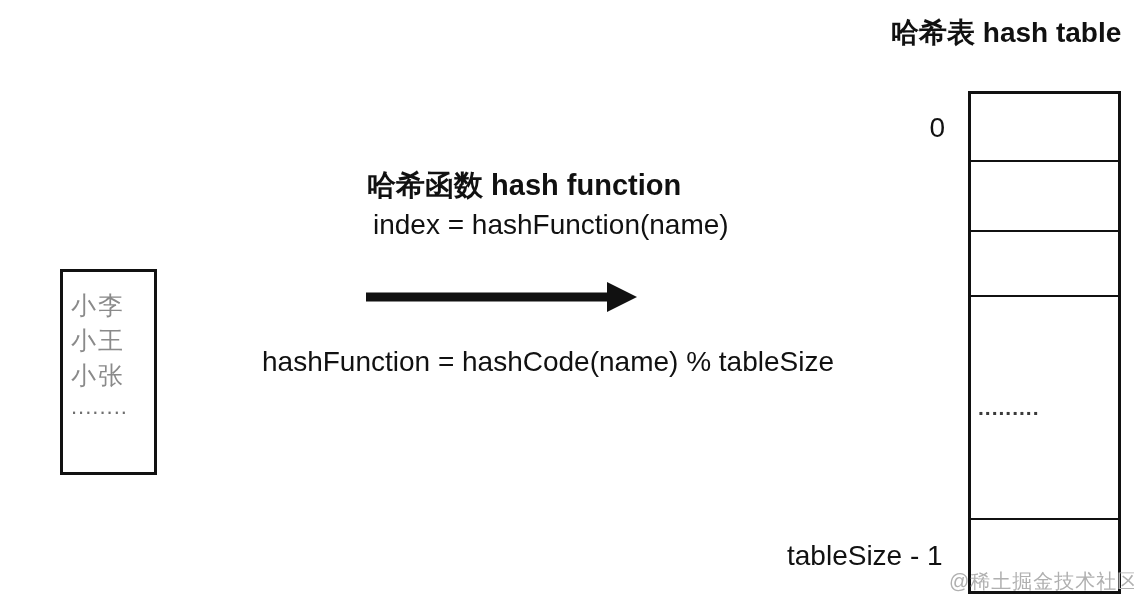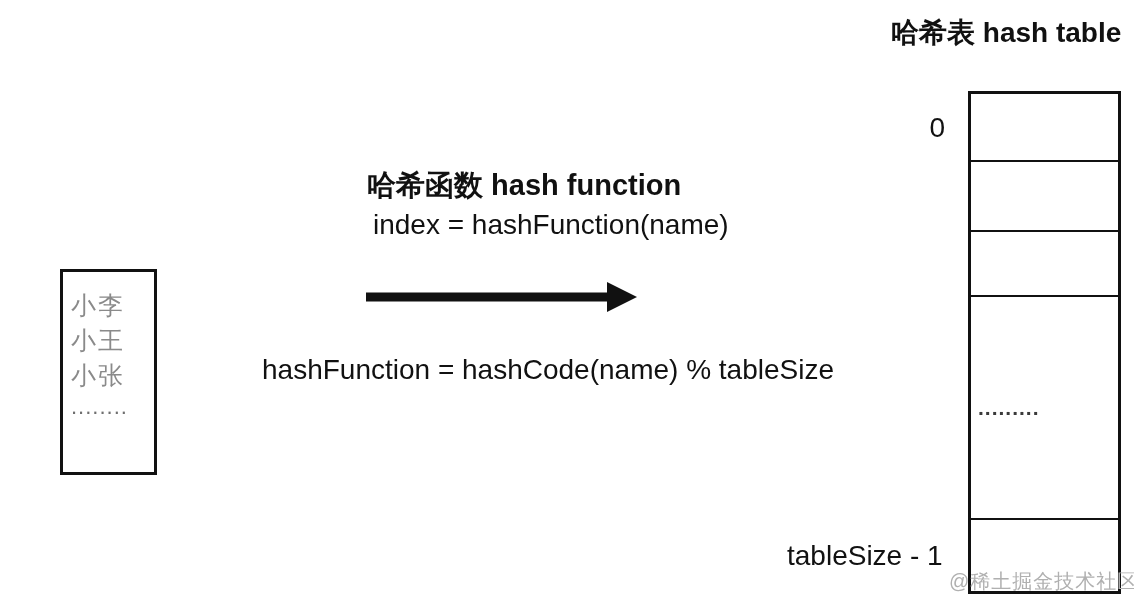--- a/index.html
+++ b/index.html
@@ -50,7 +50,7 @@
   }
   .arrow-svg { position: absolute; left: 363px; top: 278px; }
   .hf-def {
-    position: absolute; left: 262px; top: 354px;
+    position: absolute; left: 262px; top: 346px;
     font-size: 28px; white-space: nowrap;
   }
 

